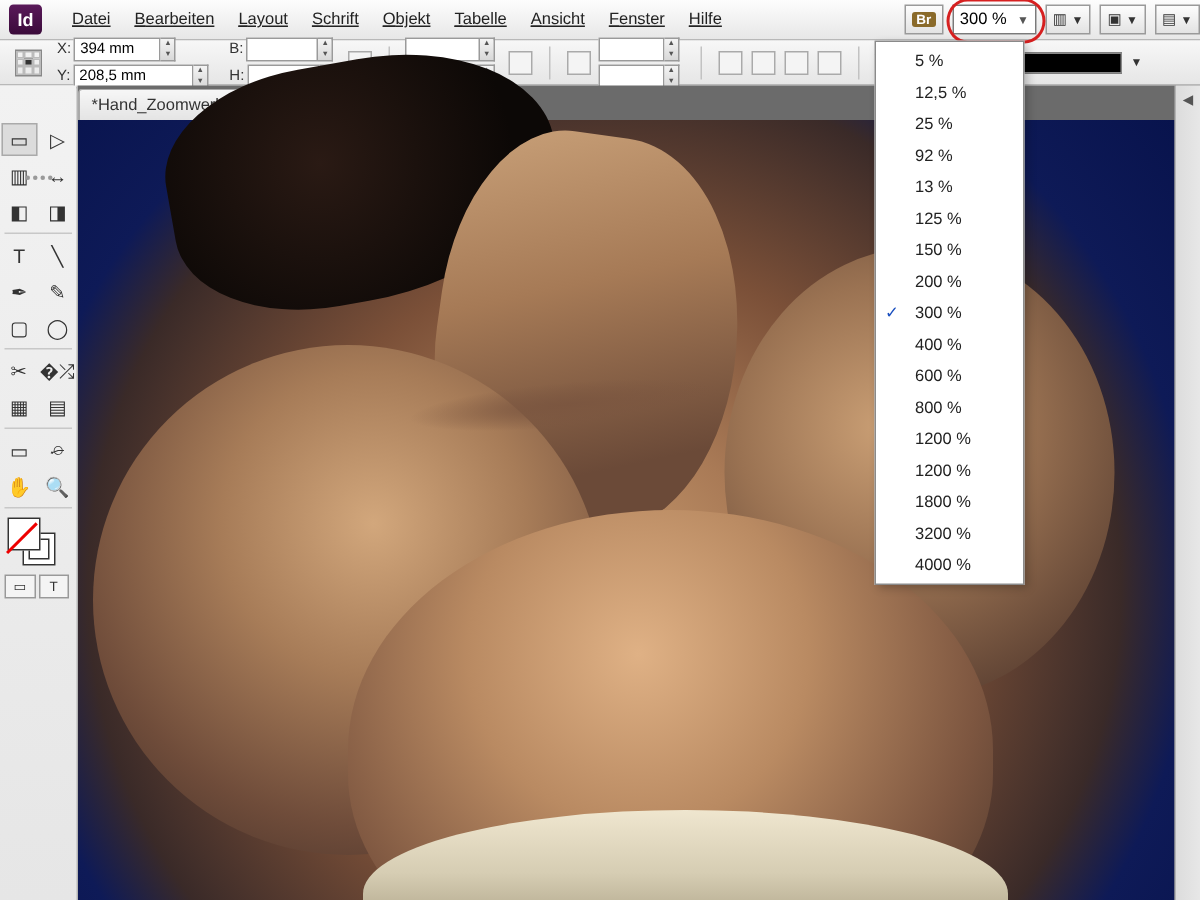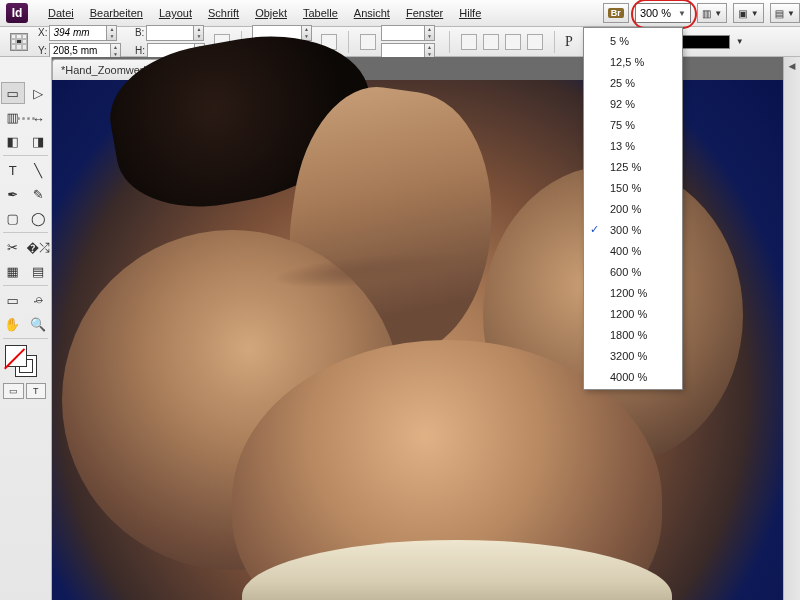--- a/index.html
+++ b/index.html
@@ -124,7 +124,7 @@
   <div style="display:flex;flex-direction:column;gap:2px;">
     <div class="cf">
         <label>X:</label>
-        <input style="width: 58px; font-style: italic;" value="394 mm">
+        <input style="width: 58px;" value="394 mm">
         <div class="sp">
           <div>▲</div>
           <div>▼</div>

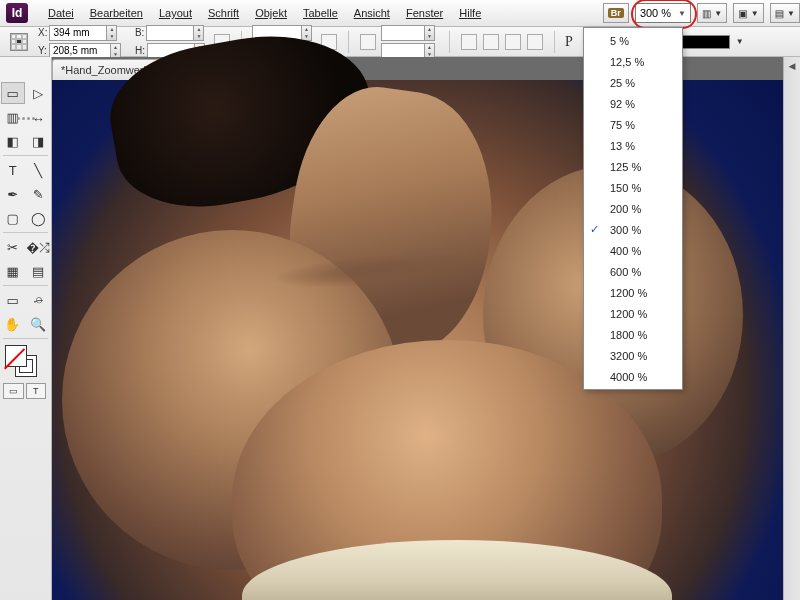--- a/index.html
+++ b/index.html
@@ -132,7 +132,7 @@
       </div>
     <div class="cf">
         <label>Y:</label>
-        <input style="width: 62px;" value="208,5 mm">
+        <input style="width: 80px;" value="208,5 mm">
         <div class="sp">
           <div>▲</div>
           <div>▼</div>

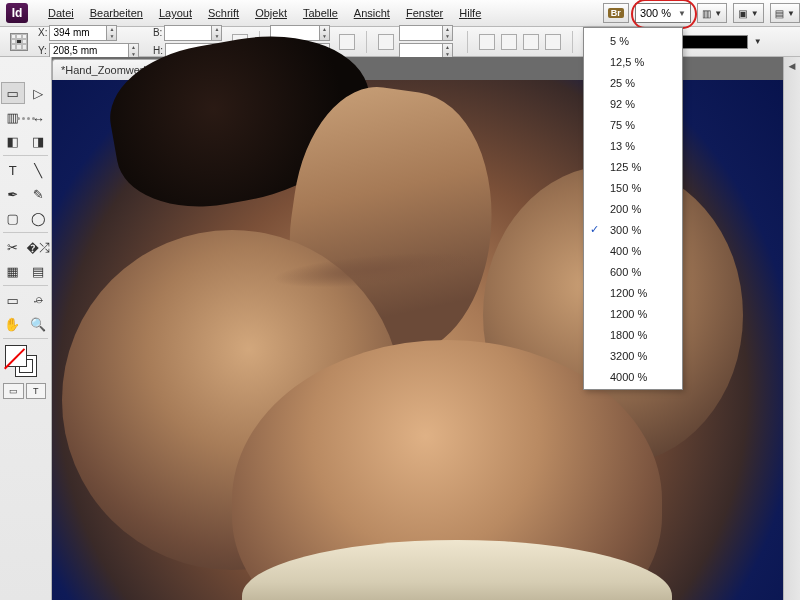--- a/index.html
+++ b/index.html
@@ -310,9 +310,6 @@
       <span>92 %</span>
     </div>
     <div class="zm-item">
-      <span>75 %</span>
-    </div>
-    <div class="zm-item">
       <span>13 %</span>
     </div>
     <div class="zm-item">

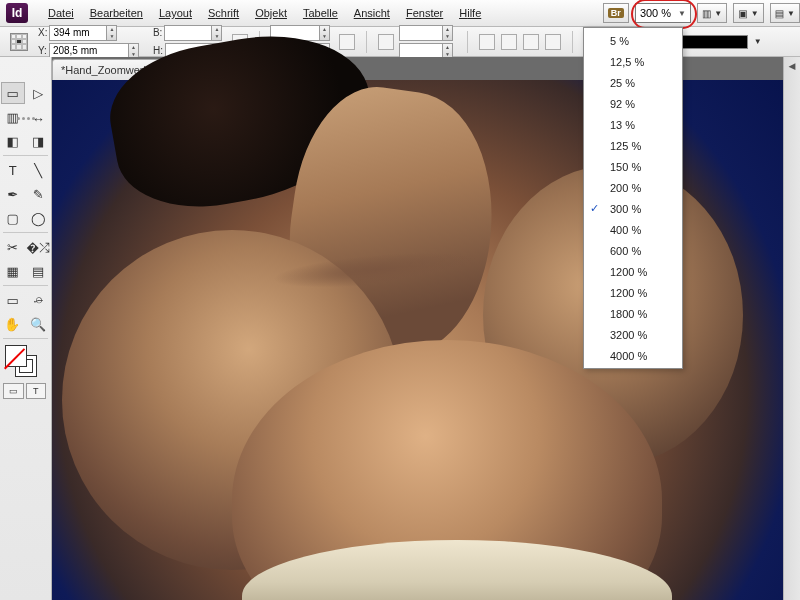--- a/index.html
+++ b/index.html
@@ -332,6 +332,9 @@
       <span>600 %</span>
     </div>
     <div class="zm-item">
+      <span>800 %</span>
+    </div>
+    <div class="zm-item">
       <span>1200 %</span>
     </div>
     <div class="zm-item">

